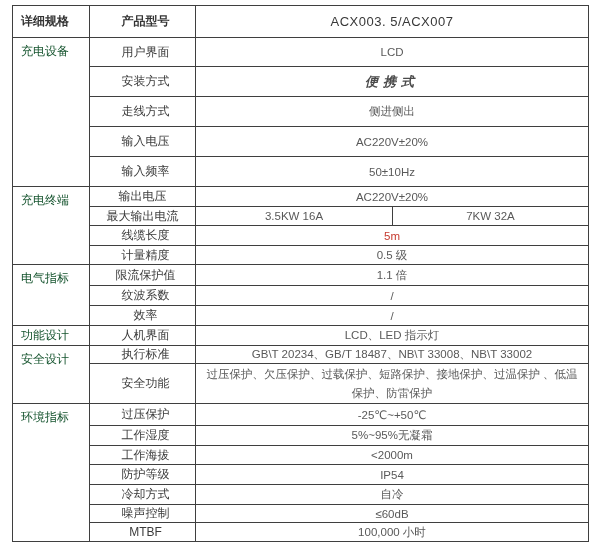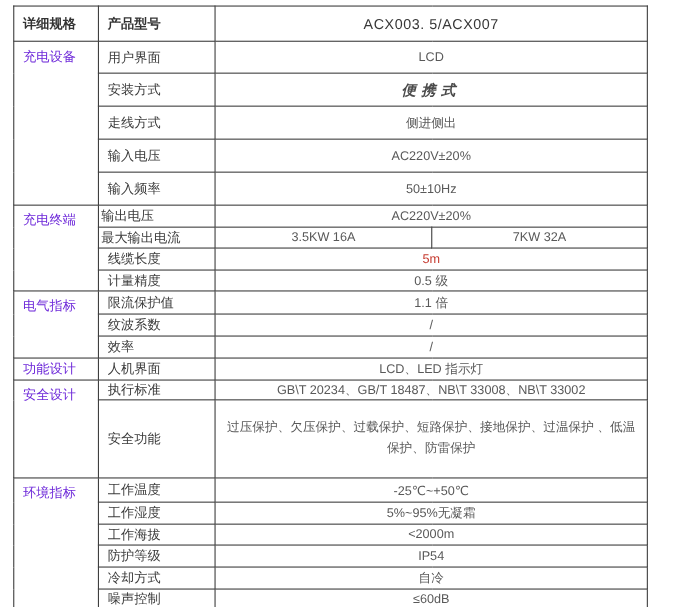--- a/index.html
+++ b/index.html
@@ -42,7 +42,7 @@
   td.lbl {
     font-size: 12px;
     color: #3b3b3b;
-    text-align: left;
+    text-align: center;
     vertical-align: middle;
     padding: 0 2px 0 8px;
   }

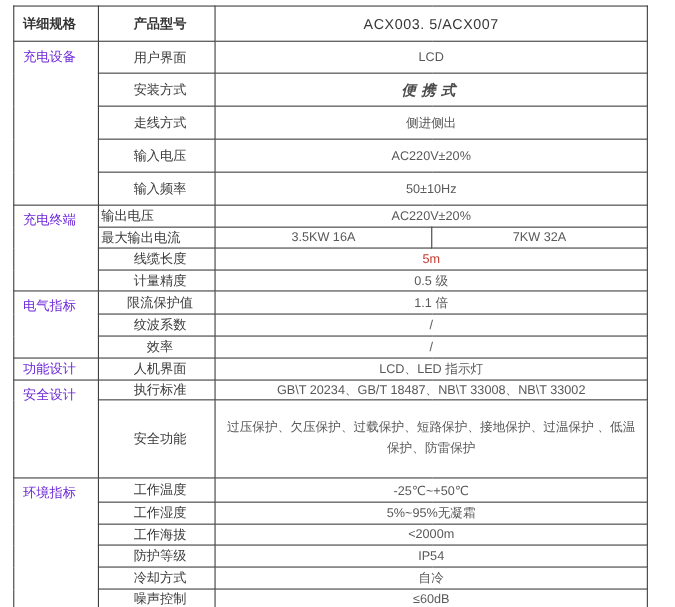--- a/index.html
+++ b/index.html
@@ -29,7 +29,7 @@
   
   td.sec {
     font-size: 12px;
-    color: #6d28d9;
+    color: #14532d;
     text-align: left;
     vertical-align: top;
     padding: 5px 2px 0 8px;

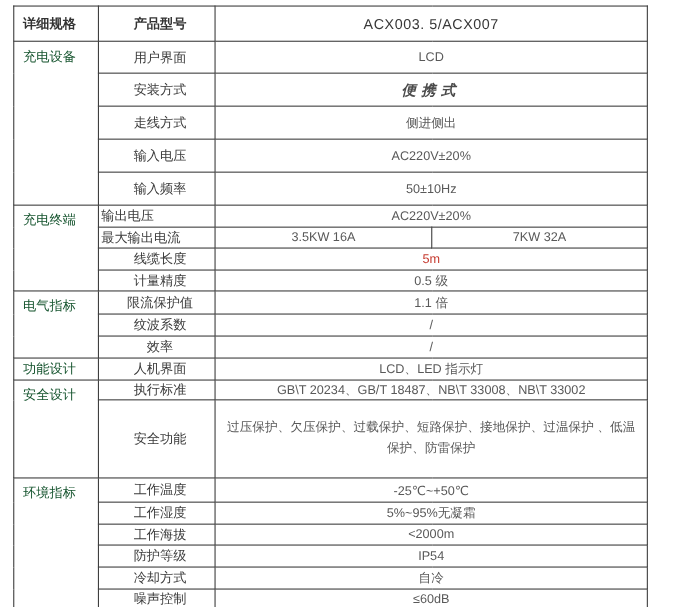--- a/index.html
+++ b/index.html
@@ -47,7 +47,7 @@
     padding: 0 2px 0 8px;
   }
   td.lbl.ctr {
-    text-align: left;
+    text-align: center;
     padding-left: 2px;
   }
   

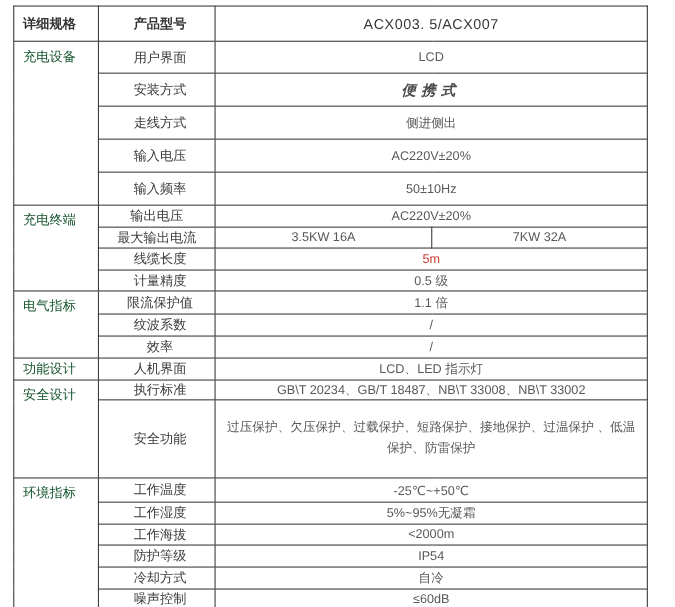--- a/index.html
+++ b/index.html
@@ -78,7 +78,7 @@
   td.val.wrap {
     white-space: normal;
     line-height: 19px;
-    padding: 16px 6px;
+    padding: 0 6px;
     margin-top: 16px;
   }
   tr.hdr td.sec, tr.hdr td.lbl {

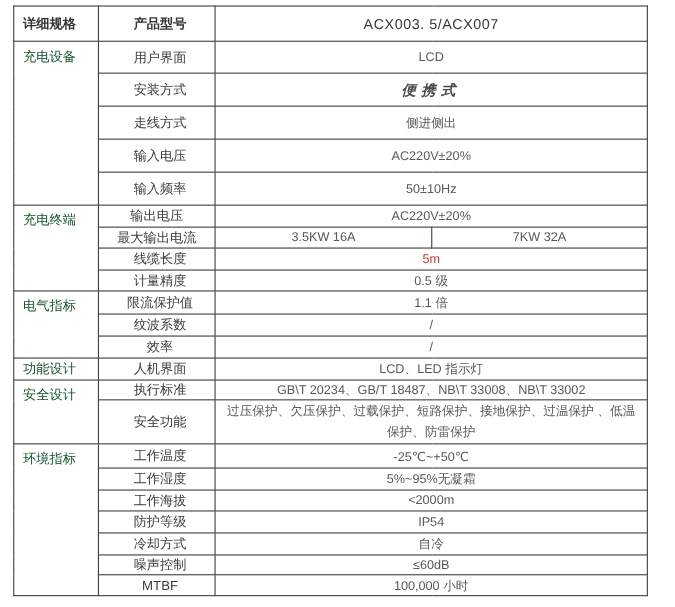--- a/index.html
+++ b/index.html
@@ -171,7 +171,7 @@
       </tr>
       <tr style="height:22px">
         <td class="sec" rowspan="7">环境指标</td>
-        <td class="lbl">工作温度</td>
+        <td class="lbl">过压保护</td>
         <td class="val" colspan="2">-25℃~+50℃</td>
       </tr>
       <tr style="height:20px">

